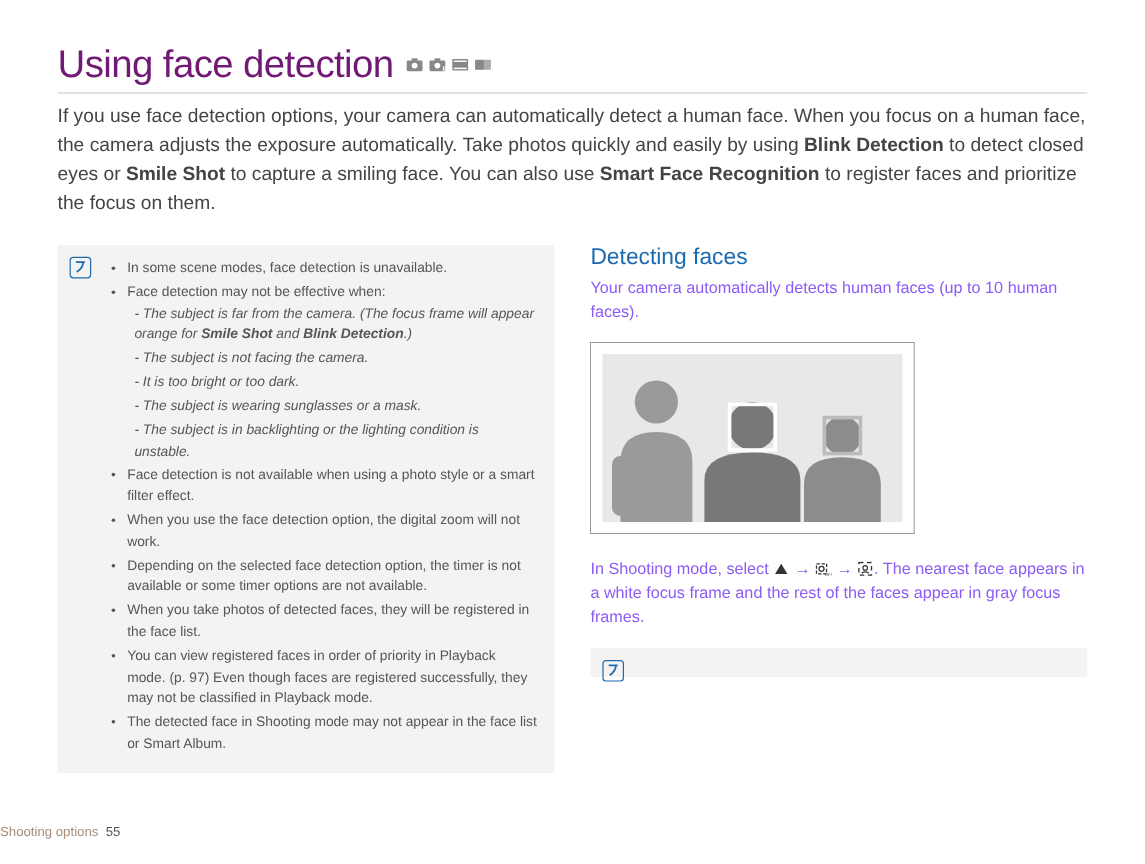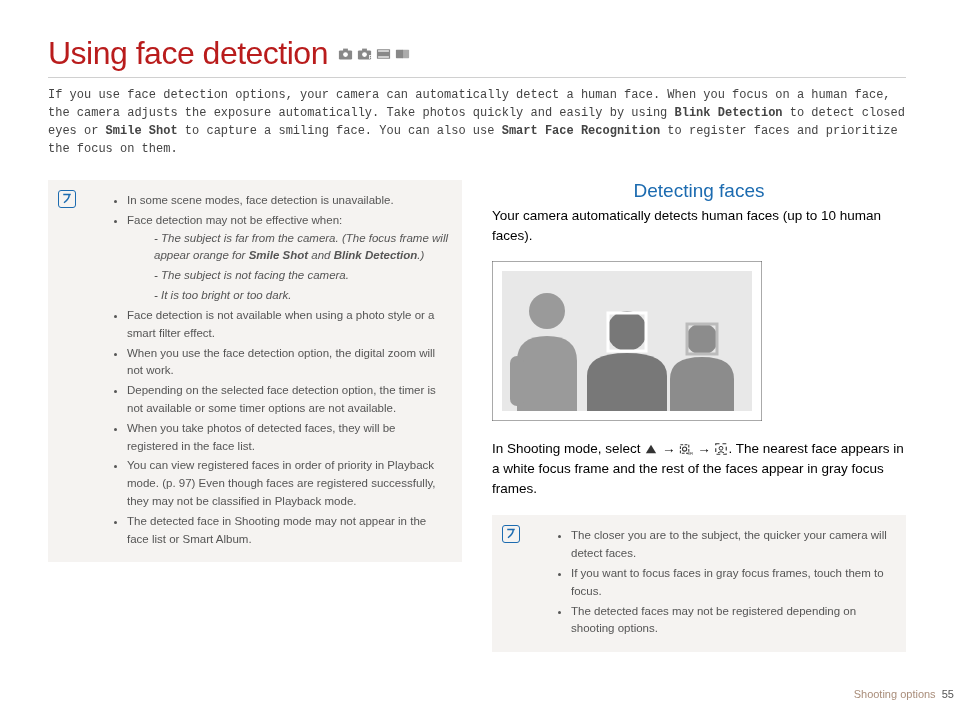--- a/index.html
+++ b/index.html
@@ -15,7 +15,7 @@
     .page-title {
       font-size: 32px;
       font-weight: 300;
-      color: #b91c1c;
+      color: #701a75;
       display: flex;
       align-items: center;
       gap: 10px;

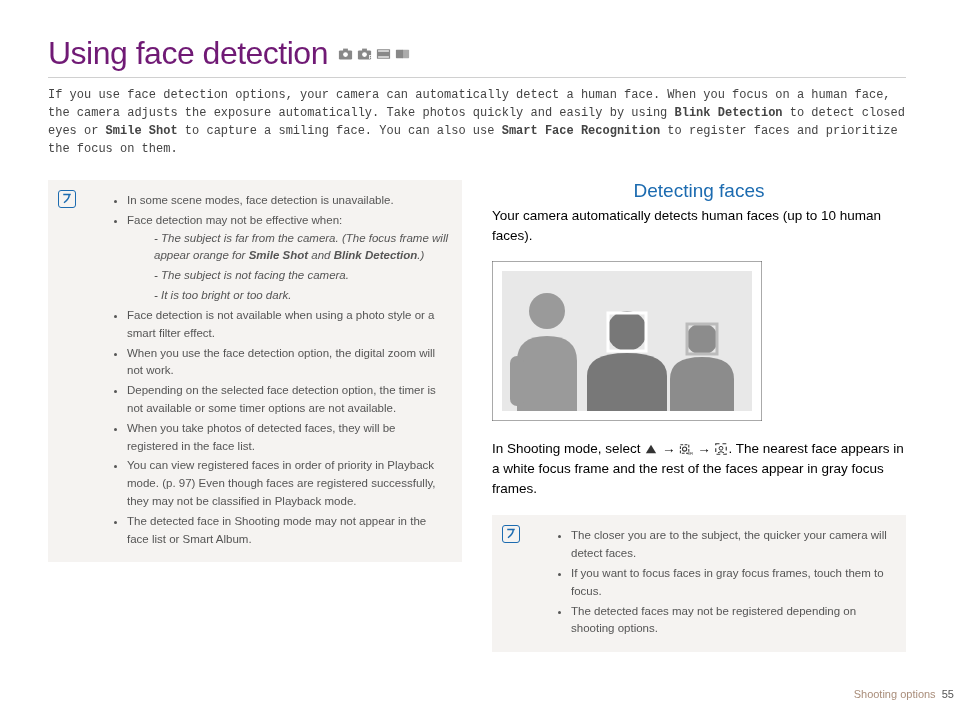--- a/index.html
+++ b/index.html
@@ -26,11 +26,10 @@
     .title-icons svg { width: 15px; height: 12px; fill: #888; }
     .hr { height: 1px; background: #d0d0d0; margin: 5px 0 8px 0; }
     .intro {
-      font-size: 12px;
+      font-size: 16px;
       line-height: 1.5;
       color: #444;
       font-weight: 300;
-      font-family: Liberation Mono, monospace;
     }
     .intro b { font-weight: 700; }
     .columns {

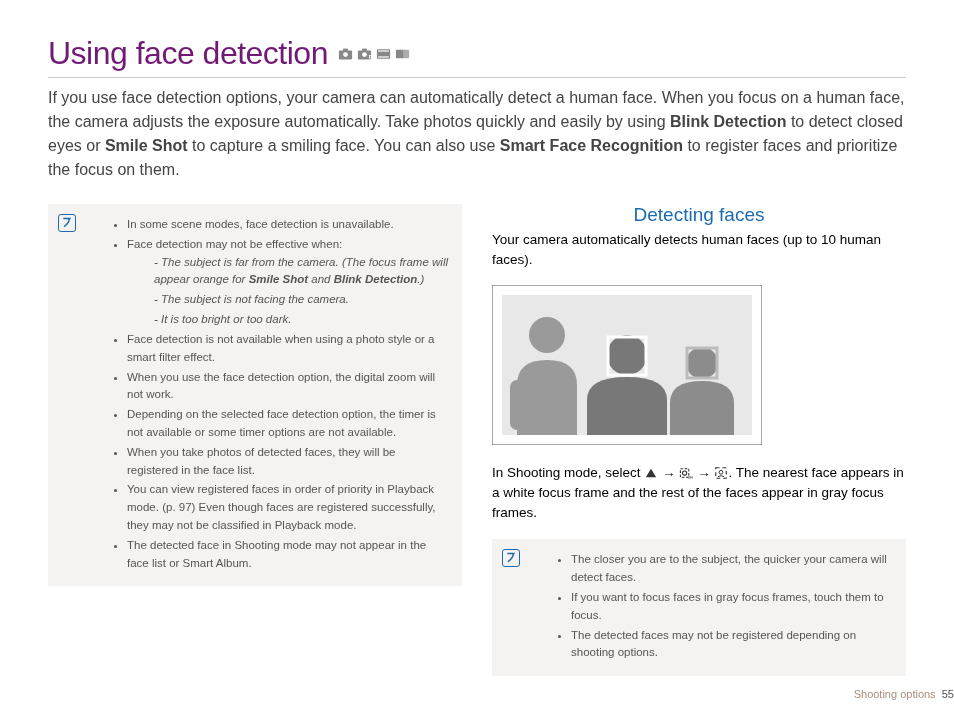--- a/index.html
+++ b/index.html
@@ -61,7 +61,7 @@
     }
     .note-icon svg { width: 12px; height: 12px; stroke: #1c6bb0; fill: none; stroke-width: 2; }
     .note-box ul { list-style: disc; padding-left: 14px; }
-    .note-box ul li { margin-bottom: 2px; margin-left: 21px; }
+    .note-box ul li { margin-bottom: 2px; }
     .note-box ul ul { list-style: none; padding-left: 6px; font-style: italic; }
     .note-box ul ul li::before { content: "- "; }
     .note-box b { font-weight: 700; }

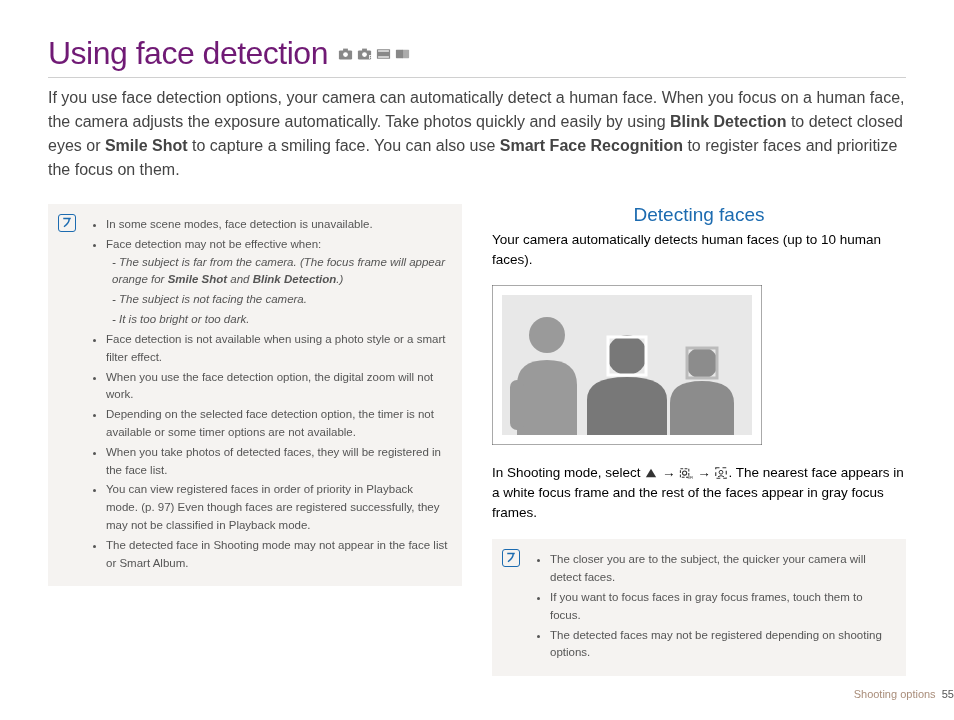--- a/index.html
+++ b/index.html
@@ -70,7 +70,6 @@
       color: #1c6bb0;
       font-weight: 300;
       margin-bottom: 4px;
-      text-align: center;
     }
     .body-text {
       font-size: 13.5px;

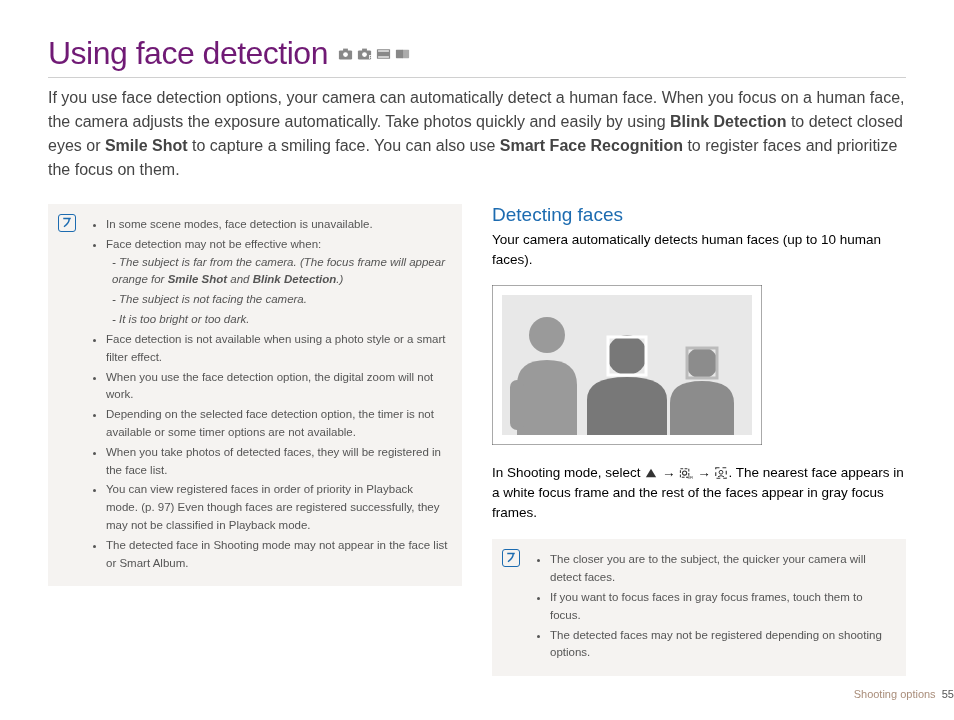--- a/index.html
+++ b/index.html
@@ -74,7 +74,7 @@
     .body-text {
       font-size: 13.5px;
       line-height: 1.5;
-      color: #000000;
+      color: #8b5cf6;
       font-weight: 300;
     }
     .illus {

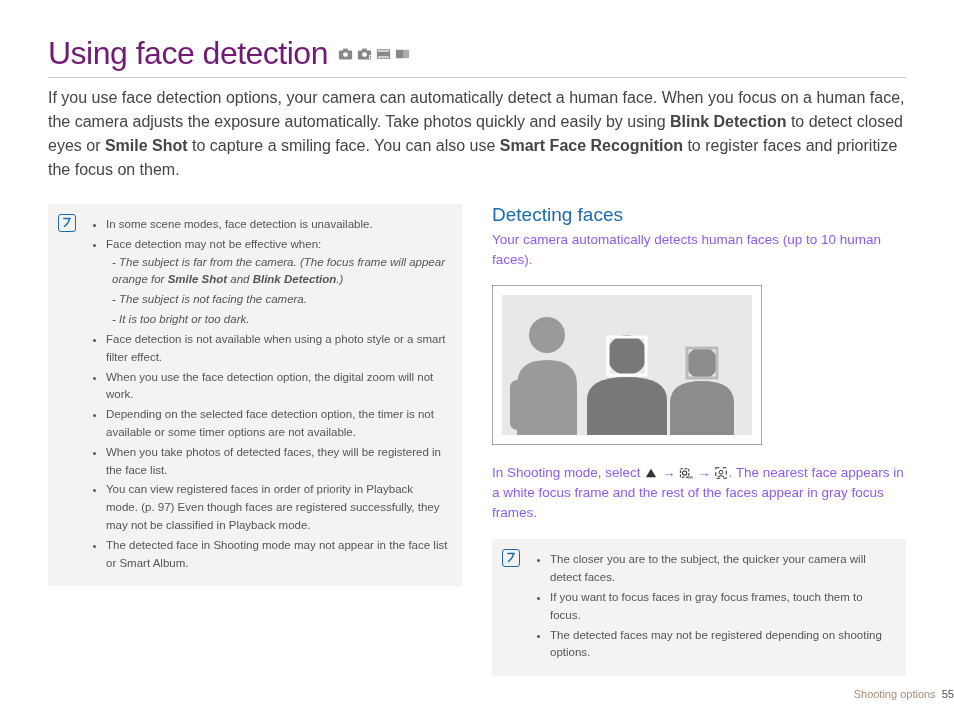--- a/index.html
+++ b/index.html
@@ -144,6 +144,7 @@
               <li>The subject is far from the camera. (The focus frame will appear orange for <b>Smile Shot</b> and <b>Blink Detection</b>.)</li>
               <li>The subject is not facing the camera.</li>
               <li>It is too bright or too dark.</li>
+              <li>The subject is wearing sunglasses or a mask.</li>
             </ul></li>
           <li>Face detection is not available when using a photo style or a smart filter effect.</li>
           <li>When you use the face detection option, the digital zoom will not work.</li>

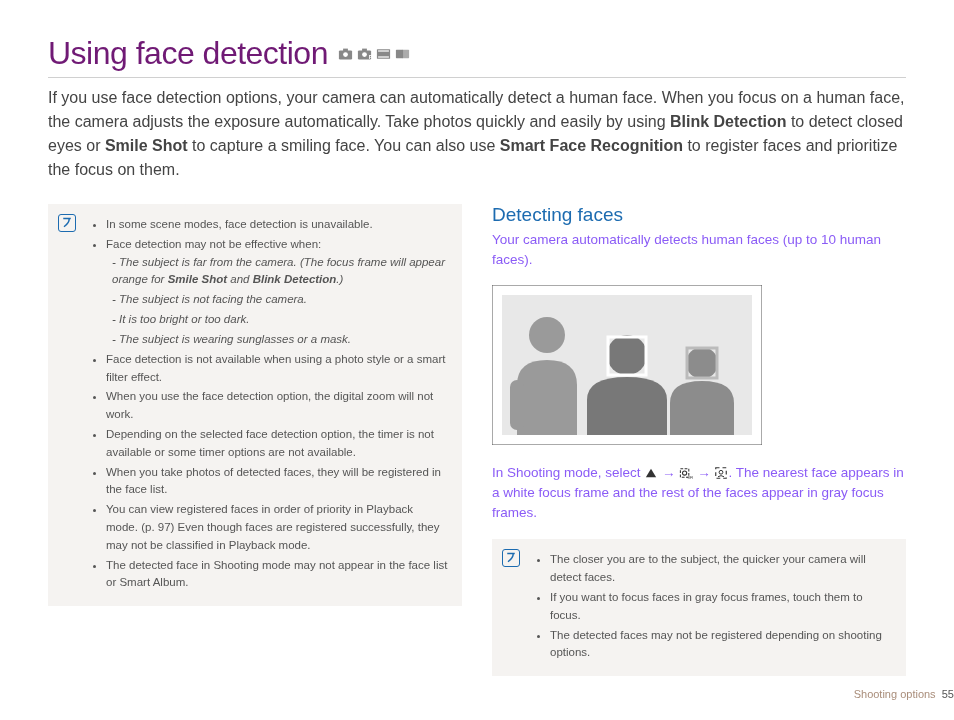--- a/index.html
+++ b/index.html
@@ -145,6 +145,7 @@
               <li>The subject is not facing the camera.</li>
               <li>It is too bright or too dark.</li>
               <li>The subject is wearing sunglasses or a mask.</li>
+              <li>The subject is in backlighting or the lighting condition is unstable.</li>
             </ul></li>
           <li>Face detection is not available when using a photo style or a smart filter effect.</li>
           <li>When you use the face detection option, the digital zoom will not work.</li>

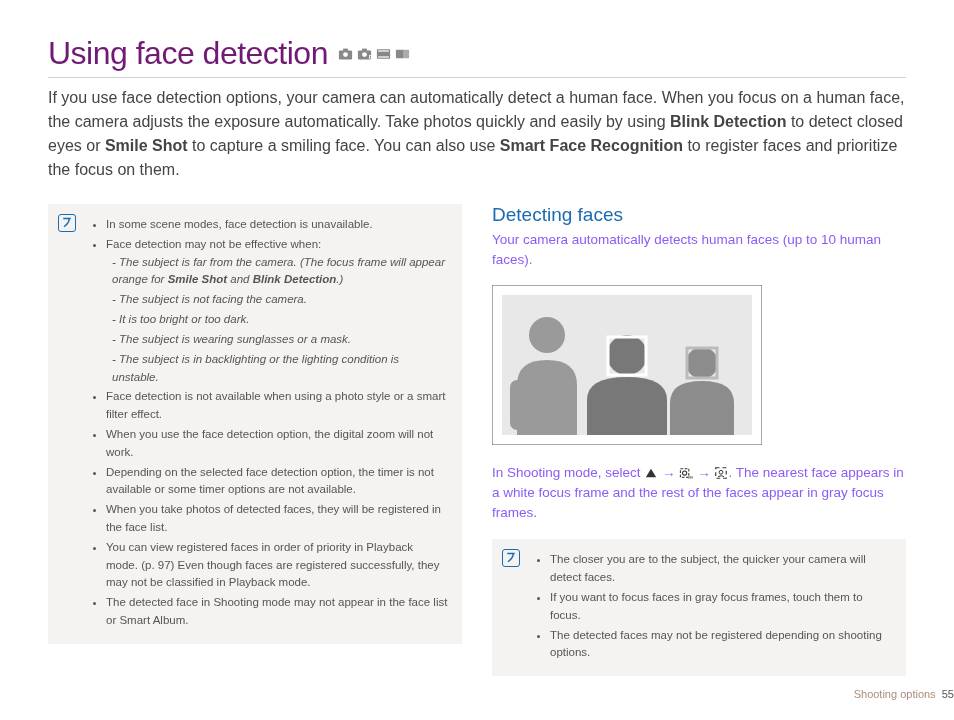--- a/index.html
+++ b/index.html
@@ -209,11 +209,6 @@
             <path d="M3 2 L13 2 M11 2 Q11 8 4 13"></path>
           </svg>
       </div>
-      <ul id="right-notes">
-          <li>The closer you are to the subject, the quicker your camera will detect faces.</li>
-          <li>If you want to focus faces in gray focus frames, touch them to focus.</li>
-          <li>The detected faces may not be registered depending on shooting options.</li>
-        </ul>
     </div>
   </div>
 </div>

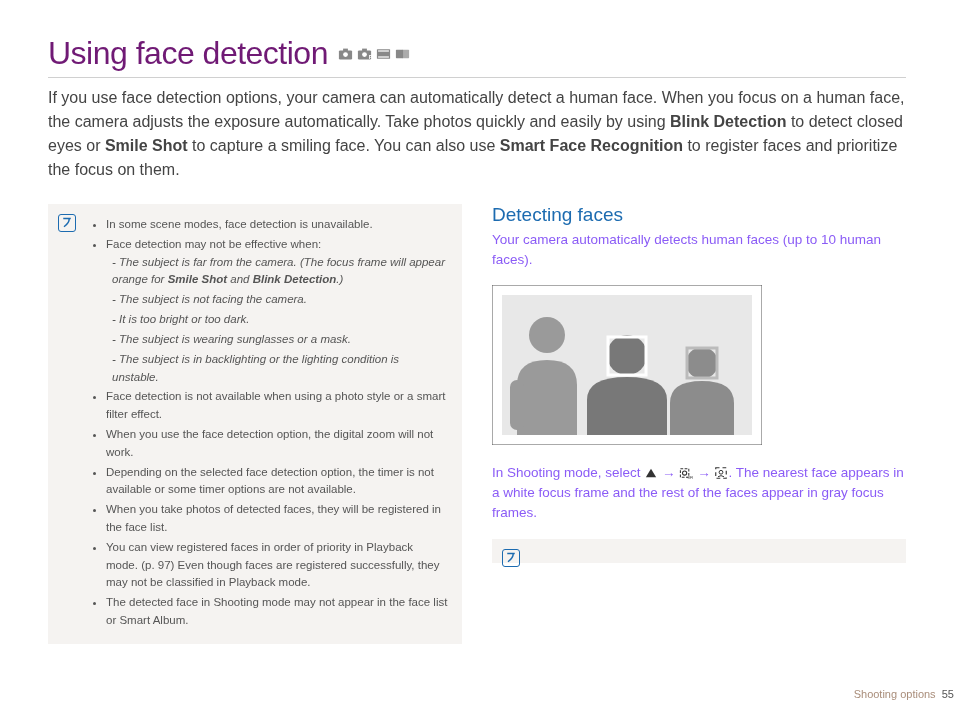--- a/index.html
+++ b/index.html
@@ -91,7 +91,7 @@
       position: absolute;
       bottom: 20px;
       left: 0; right: 0;
-      text-align: right;
+      text-align: left;
       font-size: 11px;
       color: #a98d7a;
       font-weight: 300;

